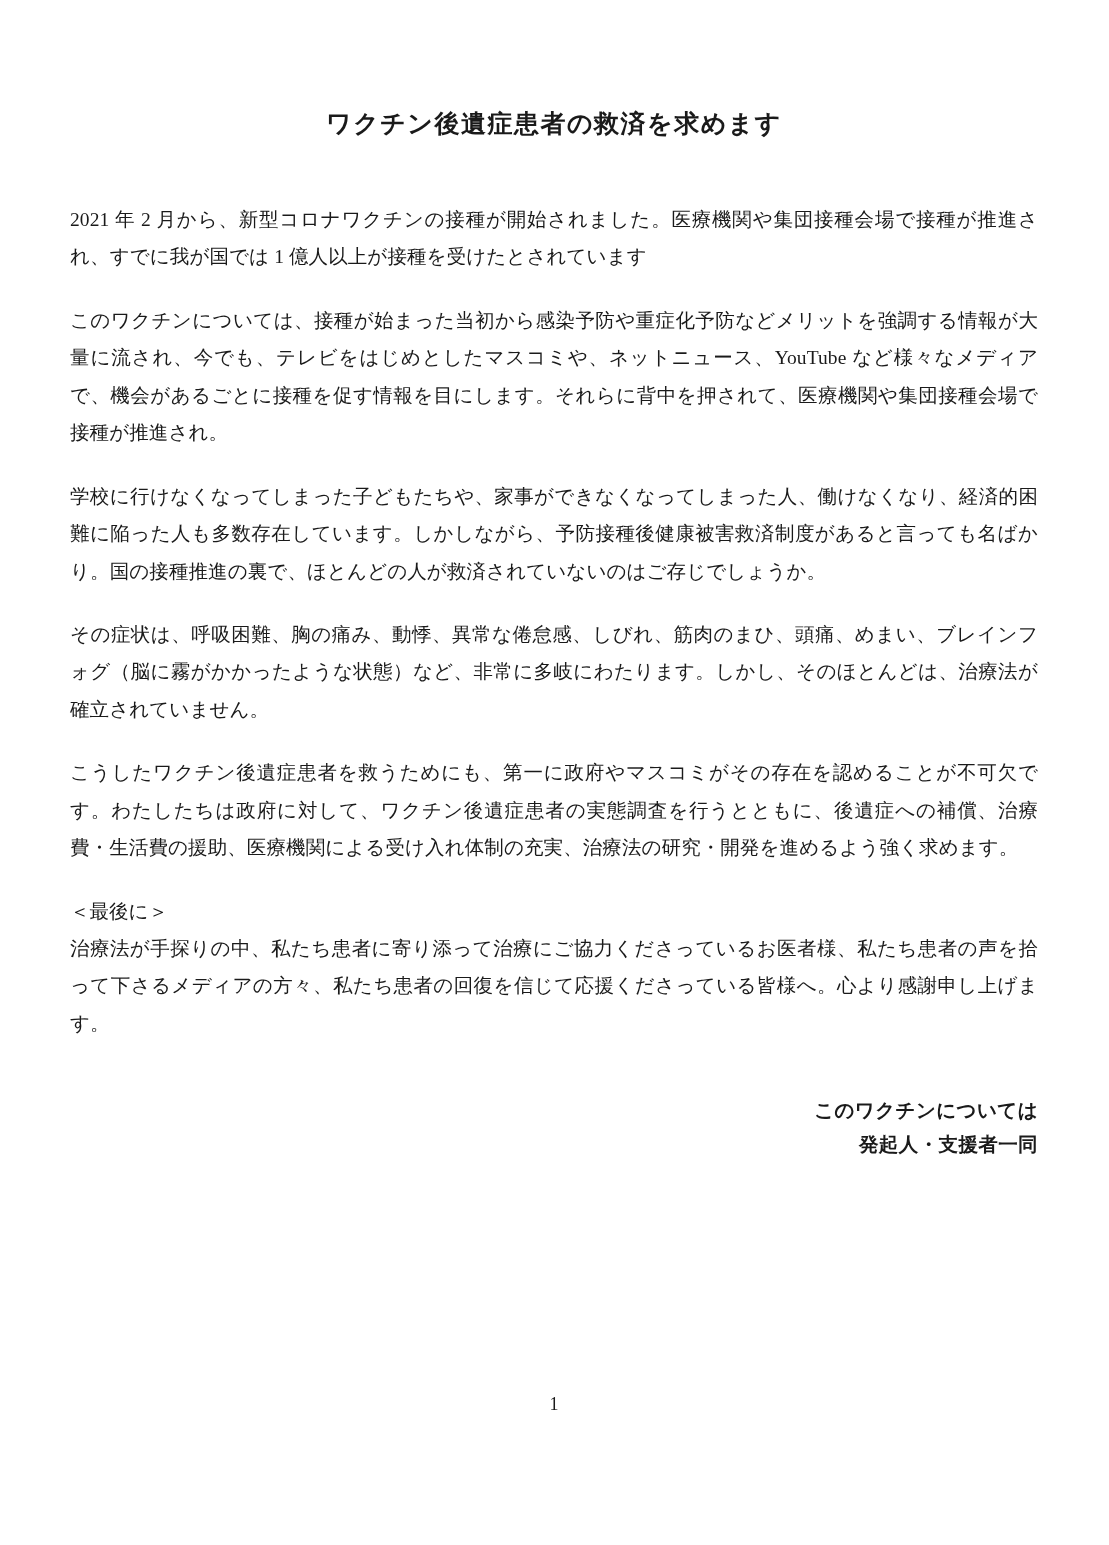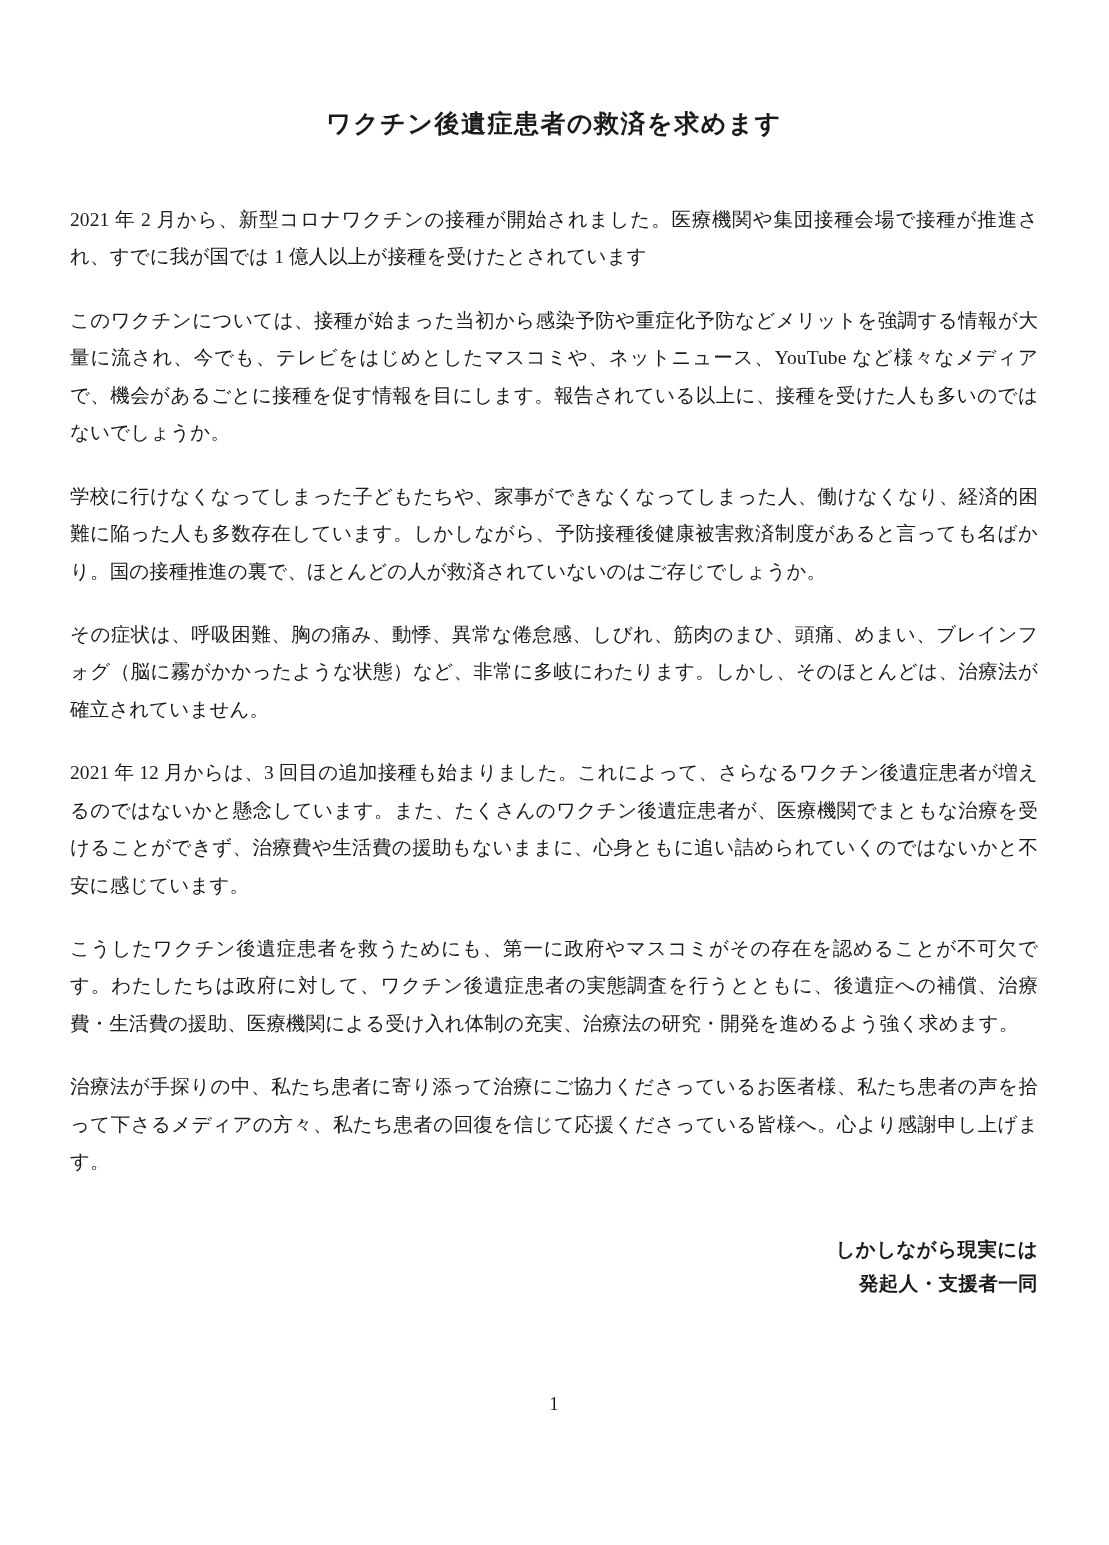--- a/index.html
+++ b/index.html
@@ -82,7 +82,7 @@
 
   <div class="body-block">
     <p class="para">2021 年 2 月から、新型コロナワクチンの接種が開始されました。医療機関や集団接種会場で接種が推進され、すでに我が国では 1 億人以上が接種を受けたとされています</p>
-    <p class="para">このワクチンについては、接種が始まった当初から感染予防や重症化予防などメリットを強調する情報が大量に流され、今でも、テレビをはじめとしたマスコミや、ネットニュース、YouTube など様々なメディアで、機会があるごとに接種を促す情報を目にします。報告されている以上に、接種を受けた人も多いのではないでしょうか。</p>
+    <p class="para">このワクチンについては、接種が始まった当初から感染予防や重症化予防などメリットを強調する情報が大量に流され、今でも、テレビをはじめとしたマスコミや、ネットニュース、YouTube など様々なメディアで、機会があるごとに接種を促す情報を目にします。それらに背中を押されて、医療機関や集団接種会場で接種が推進され。</p>
     <p class="para">学校に行けなくなってしまった子どもたちや、家事ができなくなってしまった人、働けなくなり、経済的困難に陥った人も多数存在しています。しかしながら、予防接種後健康被害救済制度があると言っても名ばかり。国の接種推進の裏で、ほとんどの人が救済されていないのはご存じでしょうか。</p>
     <p class="para">その症状は、呼吸困難、胸の痛み、動悸、異常な倦怠感、しびれ、筋肉のまひ、頭痛、めまい、ブレインフォグ（脳に霧がかかったような状態）など、非常に多岐にわたります。しかし、そのほとんどは、治療法が確立されていません。</p>
     <p class="para">2021 年 12 月からは、3 回目の追加接種も始まりました。これによって、さらなるワクチン後遺症患者が増えるのではないかと懸念しています。また、たくさんのワクチン後遺症患者が、医療機関でまともな治療を受けることができず、治療費や生活費の援助もないままに、心身ともに追い詰められていくのではないかと不安に感じています。</p>

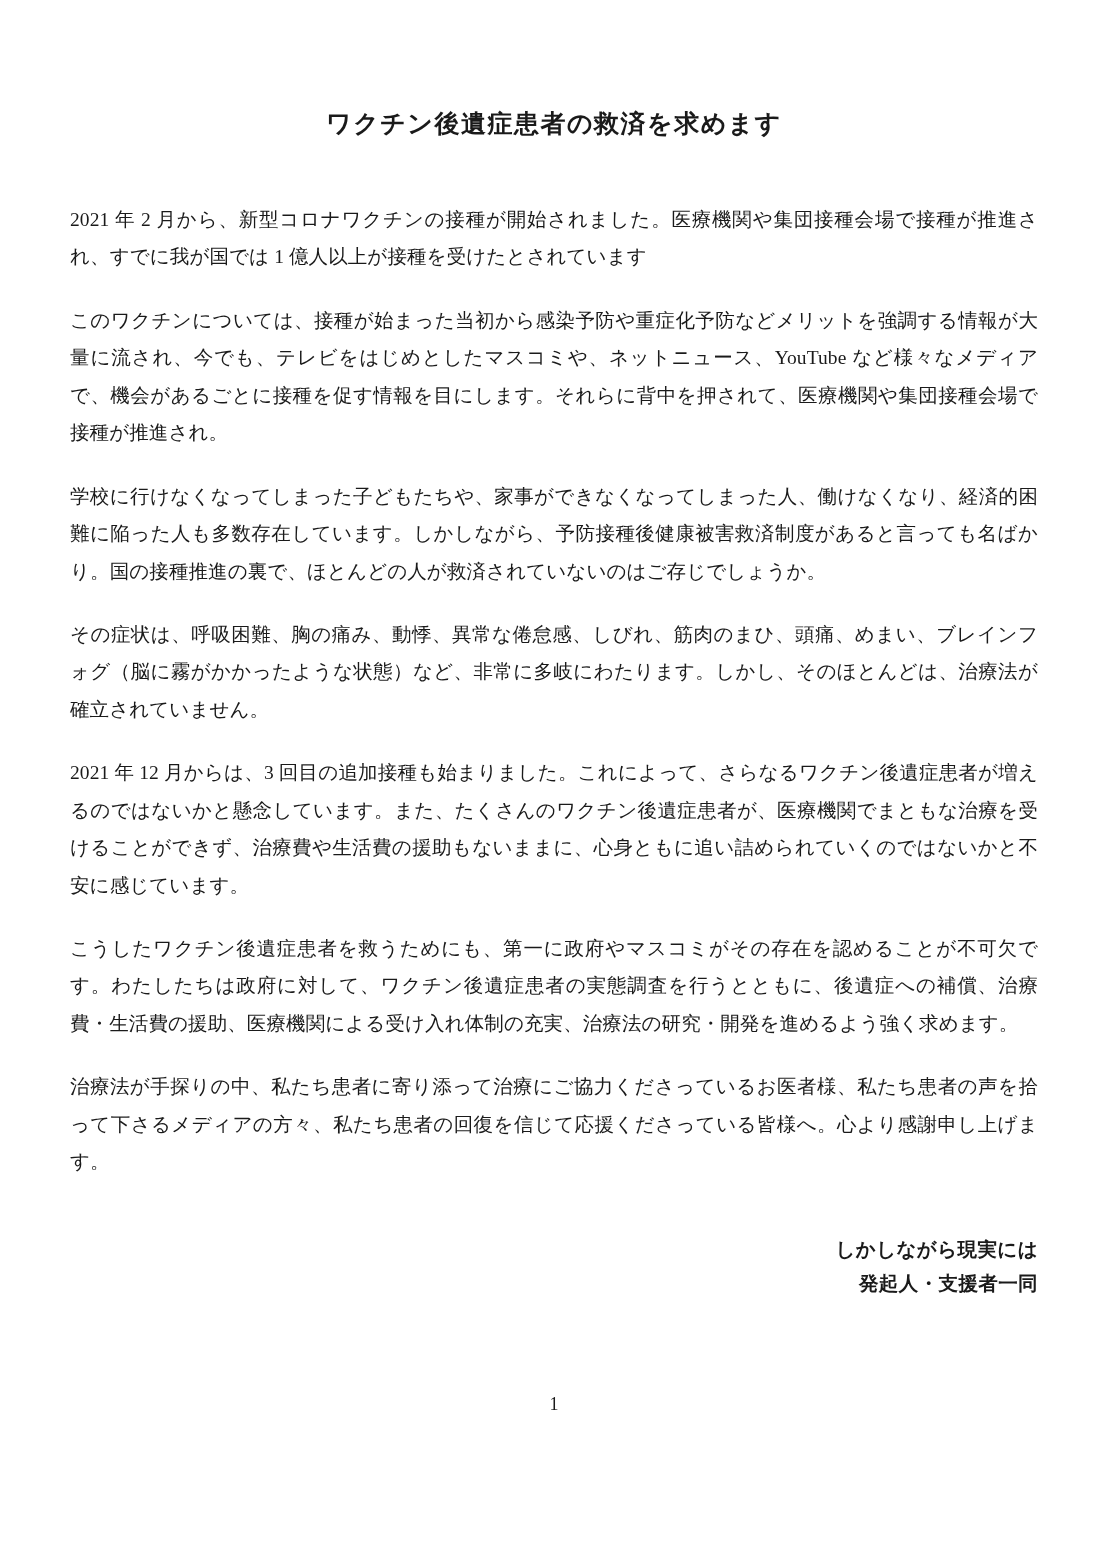--- a/index.html
+++ b/index.html
@@ -85,7 +85,6 @@
     <p class="para">このワクチンについては、接種が始まった当初から感染予防や重症化予防などメリットを強調する情報が大量に流され、今でも、テレビをはじめとしたマスコミや、ネットニュース、YouTube など様々なメディアで、機会があるごとに接種を促す情報を目にします。それらに背中を押されて、医療機関や集団接種会場で接種が推進され。</p>
     <p class="para">学校に行けなくなってしまった子どもたちや、家事ができなくなってしまった人、働けなくなり、経済的困難に陥った人も多数存在しています。しかしながら、予防接種後健康被害救済制度があると言っても名ばかり。国の接種推進の裏で、ほとんどの人が救済されていないのはご存じでしょうか。</p>
     <p class="para">その症状は、呼吸困難、胸の痛み、動悸、異常な倦怠感、しびれ、筋肉のまひ、頭痛、めまい、ブレインフォグ（脳に霧がかかったような状態）など、非常に多岐にわたります。しかし、そのほとんどは、治療法が確立されていません。</p>
-    <p class="para">2021 年 12 月からは、3 回目の追加接種も始まりました。これによって、さらなるワクチン後遺症患者が増えるのではないかと懸念しています。また、たくさんのワクチン後遺症患者が、医療機関でまともな治療を受けることができず、治療費や生活費の援助もないままに、心身ともに追い詰められていくのではないかと不安に感じています。</p>
     <p class="para">こうしたワクチン後遺症患者を救うためにも、第一に政府やマスコミがその存在を認めることが不可欠です。わたしたちは政府に対して、ワクチン後遺症患者の実態調査を行うとともに、後遺症への補償、治療費・生活費の援助、医療機関による受け入れ体制の充実、治療法の研究・開発を進めるよう強く求めます。</p>
 
     <div class="closing-block">

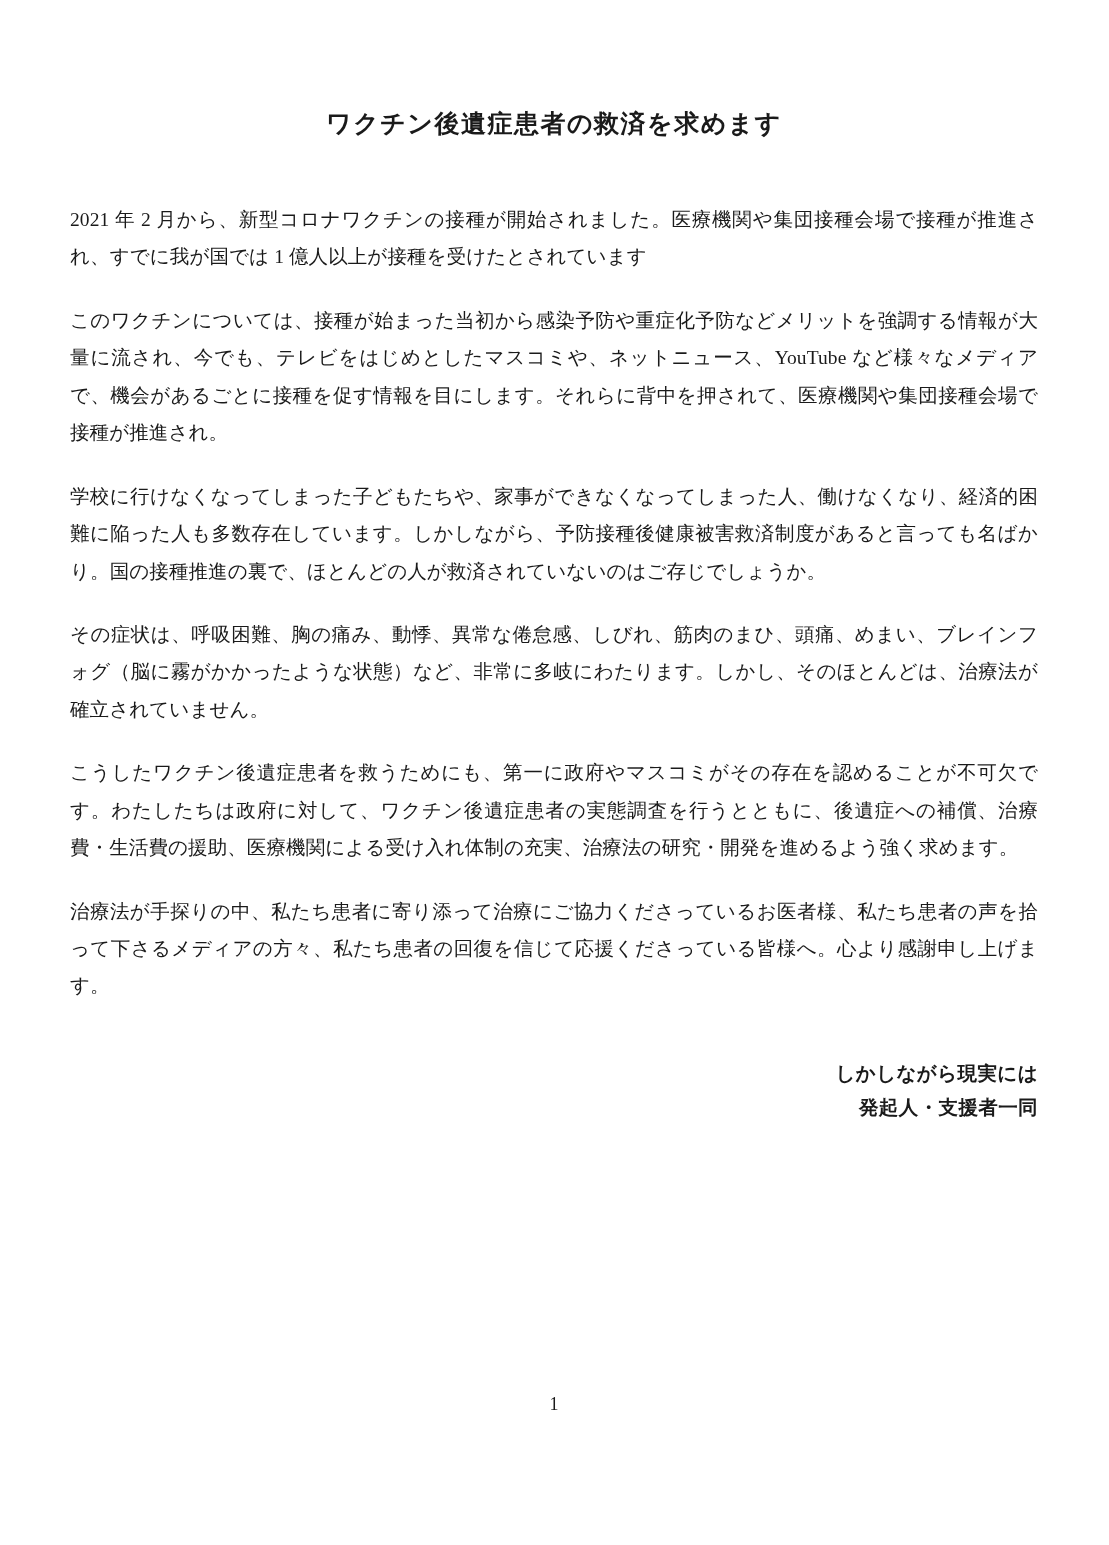--- a/index.html
+++ b/index.html
@@ -88,6 +88,7 @@
     <p class="para">こうしたワクチン後遺症患者を救うためにも、第一に政府やマスコミがその存在を認めることが不可欠です。わたしたちは政府に対して、ワクチン後遺症患者の実態調査を行うとともに、後遺症への補償、治療費・生活費の援助、医療機関による受け入れ体制の充実、治療法の研究・開発を進めるよう強く求めます。</p>
 
     <div class="closing-block">
+      <p class="closing-head">＜最後に＞</p>
       <p class="para">治療法が手探りの中、私たち患者に寄り添って治療にご協力くださっているお医者様、私たち患者の声を拾って下さるメディアの方々、私たち患者の回復を信じて応援くださっている皆様へ。心より感謝申し上げます。</p>
     </div>
 

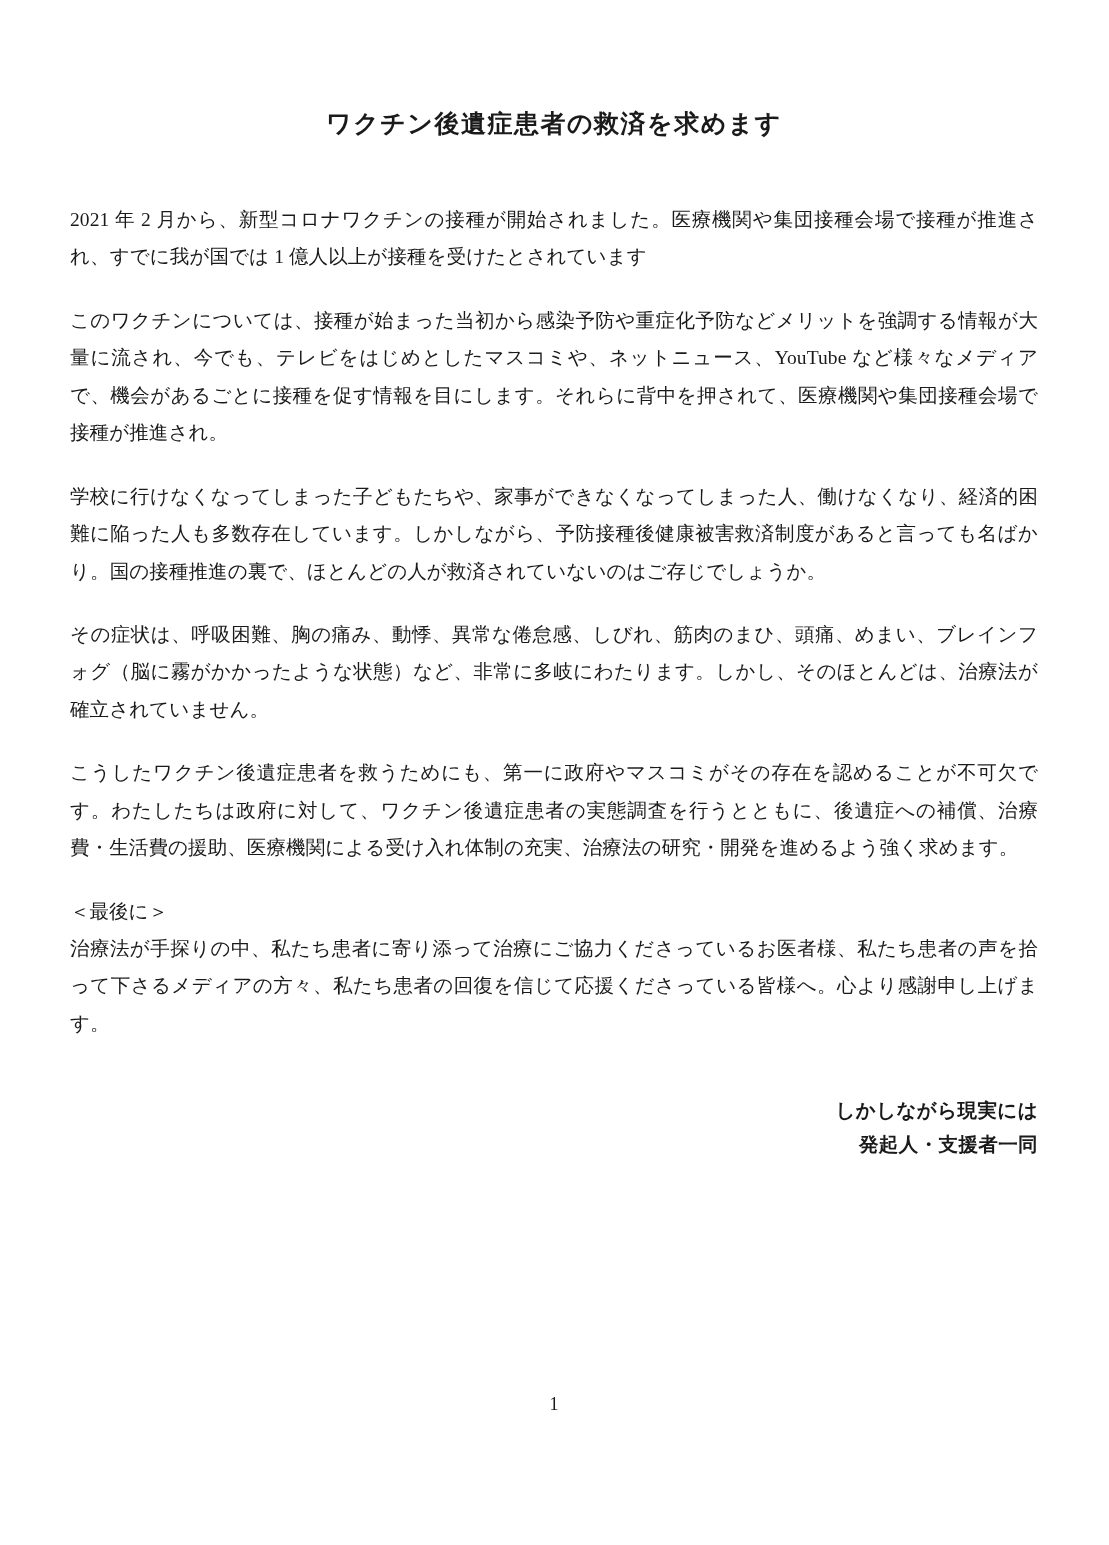--- a/index.html
+++ b/index.html
@@ -93,7 +93,7 @@
     </div>
 
     <div class="signature">
-      <div>しかしながら現実には</div>
+      <div>このワクチンについては</div>
       <div>発起人・支援者一同</div>
     </div>
   </div>

